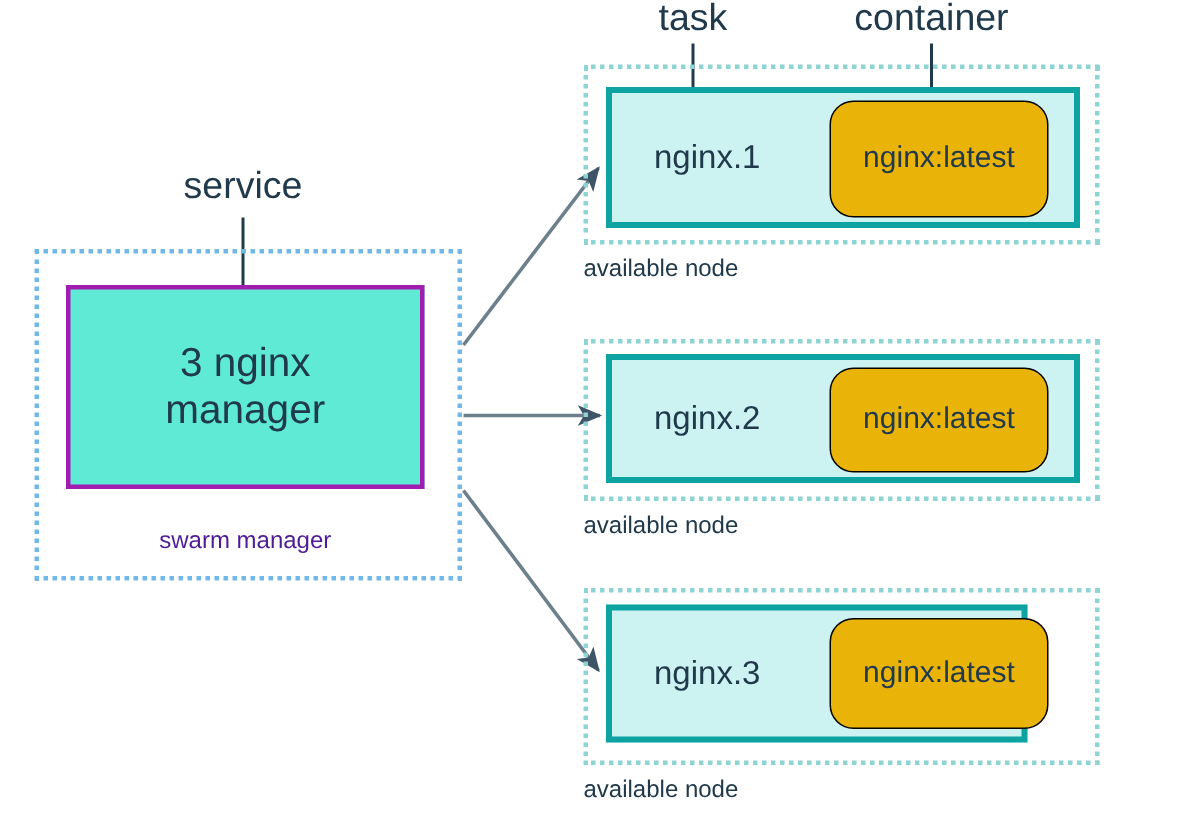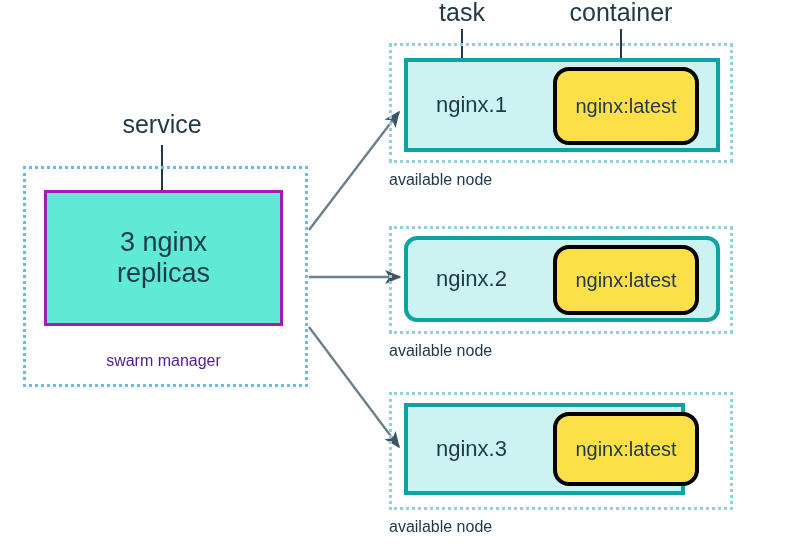--- a/index.html
+++ b/index.html
@@ -89,8 +89,8 @@
   }
   .container-box {
     position: absolute;
-    background: #fde047;
-    border: 4px solid #000000;
+    background: #eab308;
+    border: 1px solid #000000;
     border-radius: 16px;
     box-sizing: border-box;
     text-decoration: underline;

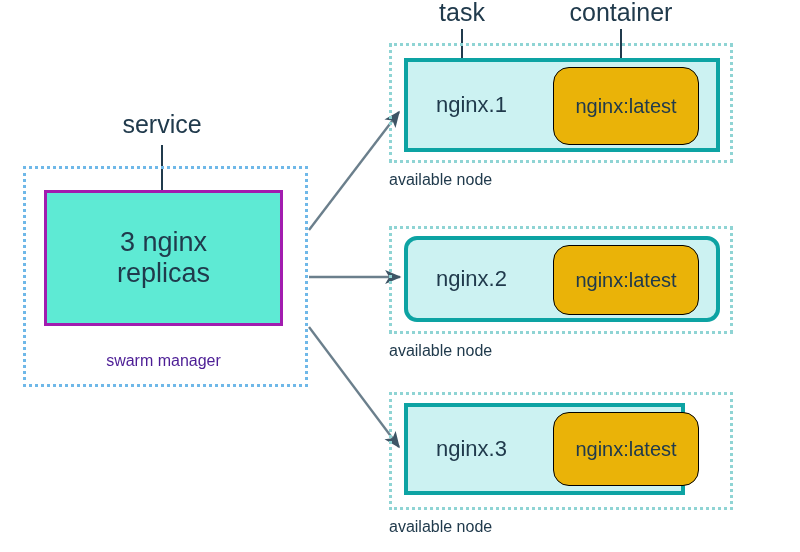--- a/index.html
+++ b/index.html
@@ -142,7 +142,7 @@
   <div class="abs mgr-box">
     <div class="mgr-box-text">
       <span>3 nginx</span><br>
-      <span>replicas</span>
+      <span>manager</span>
     </div>
   </div>
   <div class="abs mgr-caption">swarm manager</div>

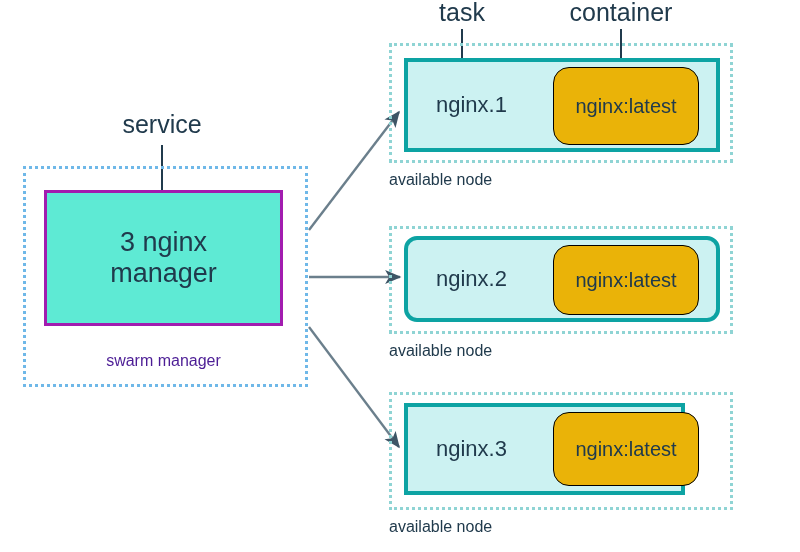--- a/index.html
+++ b/index.html
@@ -157,7 +157,7 @@
   <div class="abs node-caption" style="left:389px; top:171px; width:344px;">available node</div>
 
   <div class="abs node-dash" style="left:389px; top:226px; width:344px; height:108px;"></div>
-  <div class="abs node-box" style="left:404px; top:236px; width:316px; height:86px;border-radius:13px;">
+  <div class="abs node-box" style="left:404px; top:236px; width:316px; height:86px;">
     <span class="task-label">nginx.2</span>
     <div class="container-box" style="left:145px; top:5px; width:146px; height:70px;">
       <span class="container-text">nginx:latest</span>

